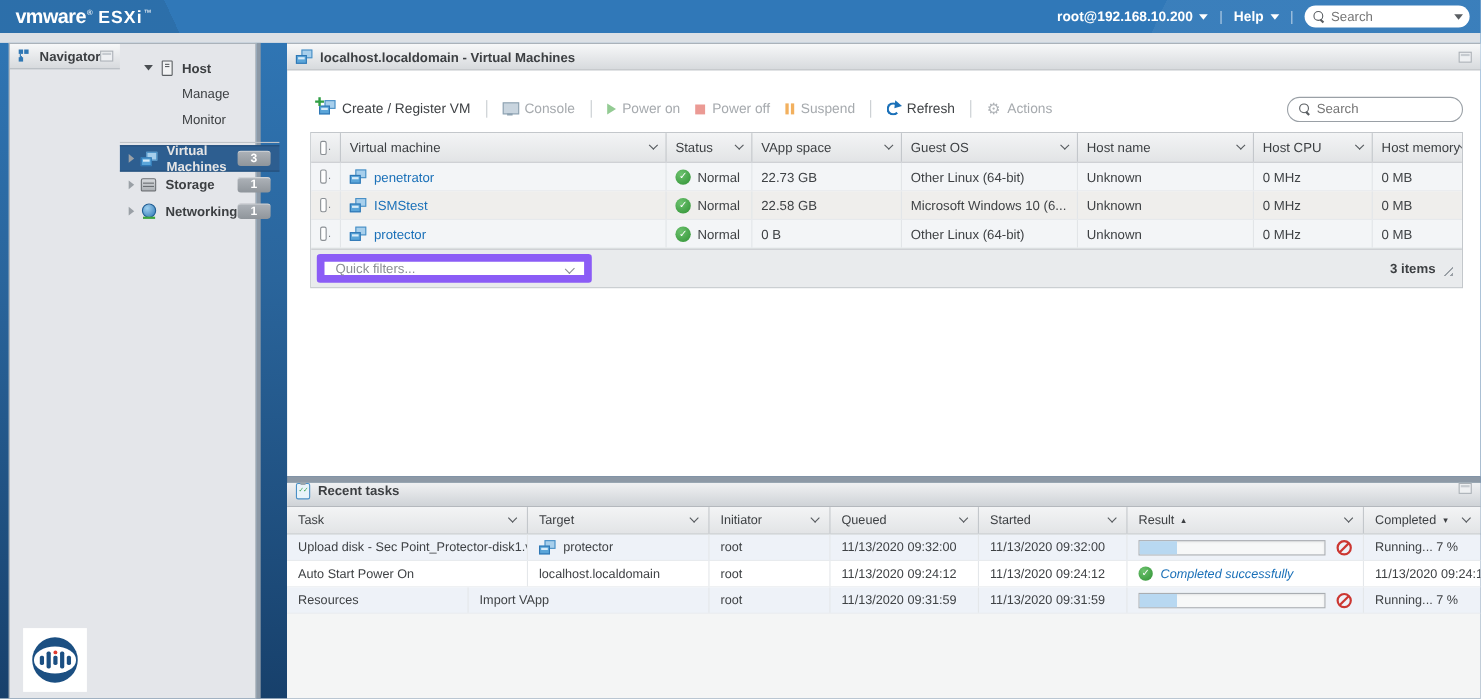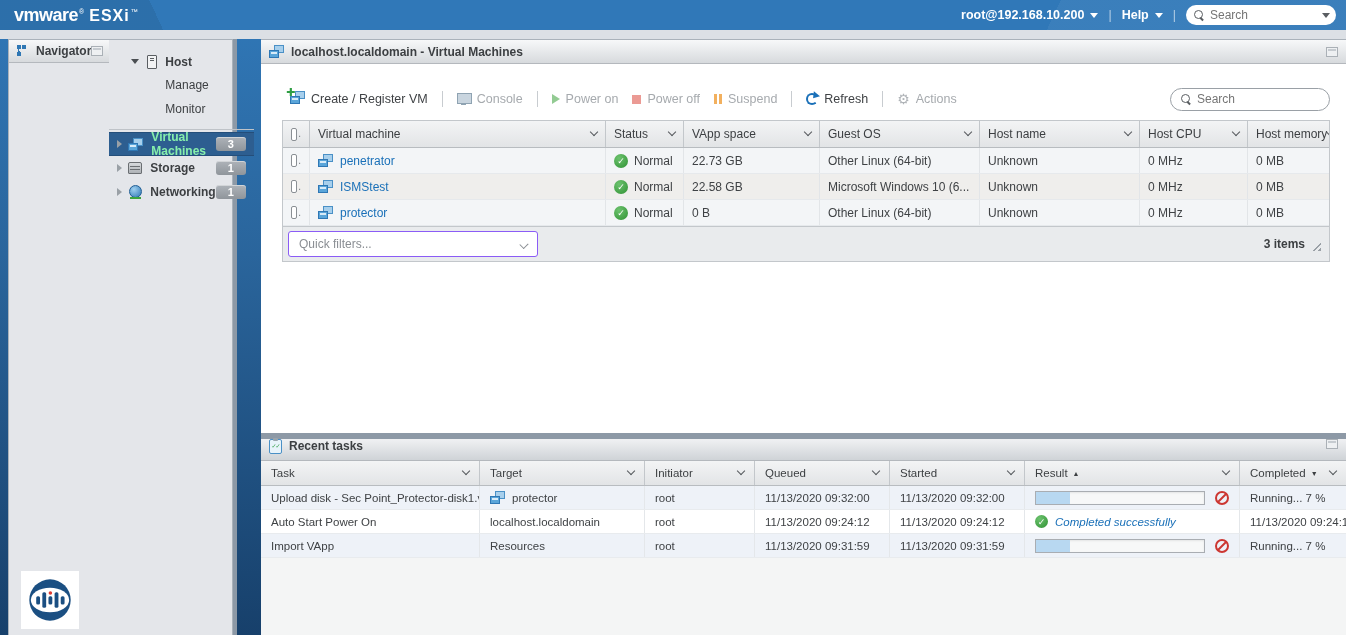--- a/index.html
+++ b/index.html
@@ -68,7 +68,7 @@
   .nav-sep { height:1px; background:#bfc3c8; margin:8px 0 2px; }
   .nav-item { height:24px; display:flex; align-items:center; cursor:pointer; }
   .nav-item.selected { background:#2d5e90; border-top:1px solid #244e7a; border-bottom:1px solid #244e7a; }
-  .nav-item.selected .nav-label { color:#86efac; }
+  .nav-item.selected .nav-label { color:#e5e5e5; }
   .nav-item .badge {
     margin-left:auto; margin-right:8px; min-width:30px; text-align:center; padding:1px 6px;
     background:linear-gradient(#aeb3b9,#8f959b); border-radius:3px; color:#fff; font-weight:bold; font-size:11px;

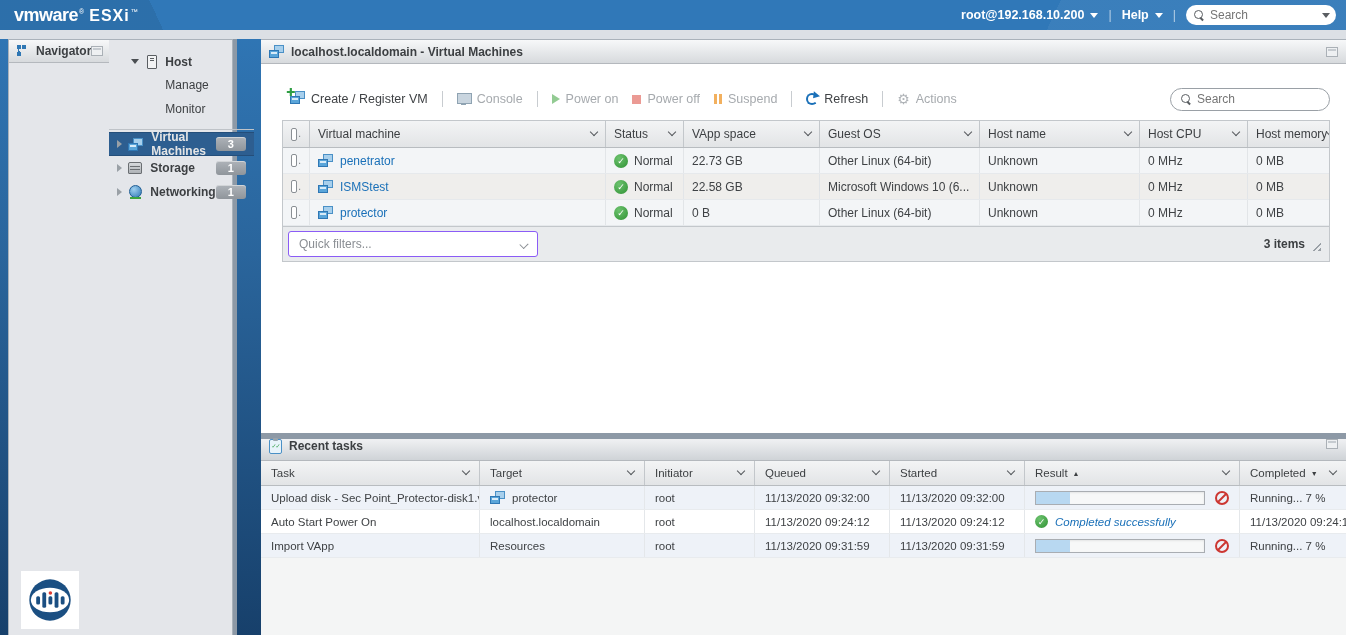--- a/index.html
+++ b/index.html
@@ -156,7 +156,7 @@
   .status-label { margin-left:6px; }
 
   .quickbar { height:35px; background:#e9ebed; border-top:1px solid #c3c7cb; display:flex; align-items:center; padding:0 8px 0 5px; }
-  .quickfilter { width:250px; height:26px; background:#fff; border:1px solid #8b5cf6; border-radius:3px; display:flex; align-items:center; padding:0 10px; color:#8a8e93; cursor:pointer; }
+  .quickfilter { width:250px; height:26px; background:#fff; border:7px solid #8b5cf6; border-radius:3px; display:flex; align-items:center; padding:0 10px; color:#8a8e93; cursor:pointer; }
   .quickfilter .chev { top:0; width:7px; height:7px; border-color:#8a8e93; }
   .itemcount { margin-left:auto; font-weight:bold; color:#3c3f42; display:flex; align-items:flex-end; gap:6px; }
   .grip { width:10px; height:10px; clip-path:polygon(100% 0,100% 100%,0 100%); background:repeating-linear-gradient(135deg,#9aa0a6 0 1.5px,transparent 1.5px 4px); }

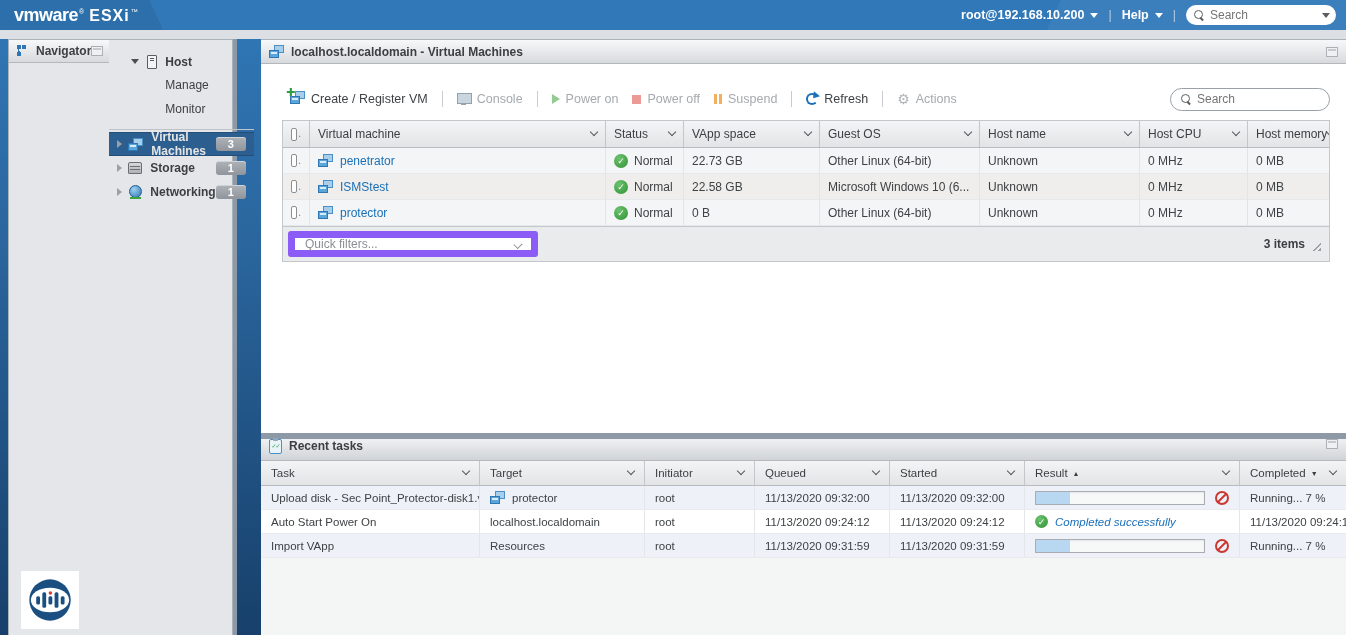--- a/index.html
+++ b/index.html
@@ -537,8 +537,8 @@
           </div>
 
           <div class="trow task-row alt">
+            <div class="cell t-target">Resources</div>
             <div class="cell t-task">Import VApp</div>
-            <div class="cell t-target">Resources</div>
             <div class="cell t-init">root</div>
             <div class="cell t-queued">11/13/2020 09:31:59</div>
             <div class="cell t-started">11/13/2020 09:31:59</div>

